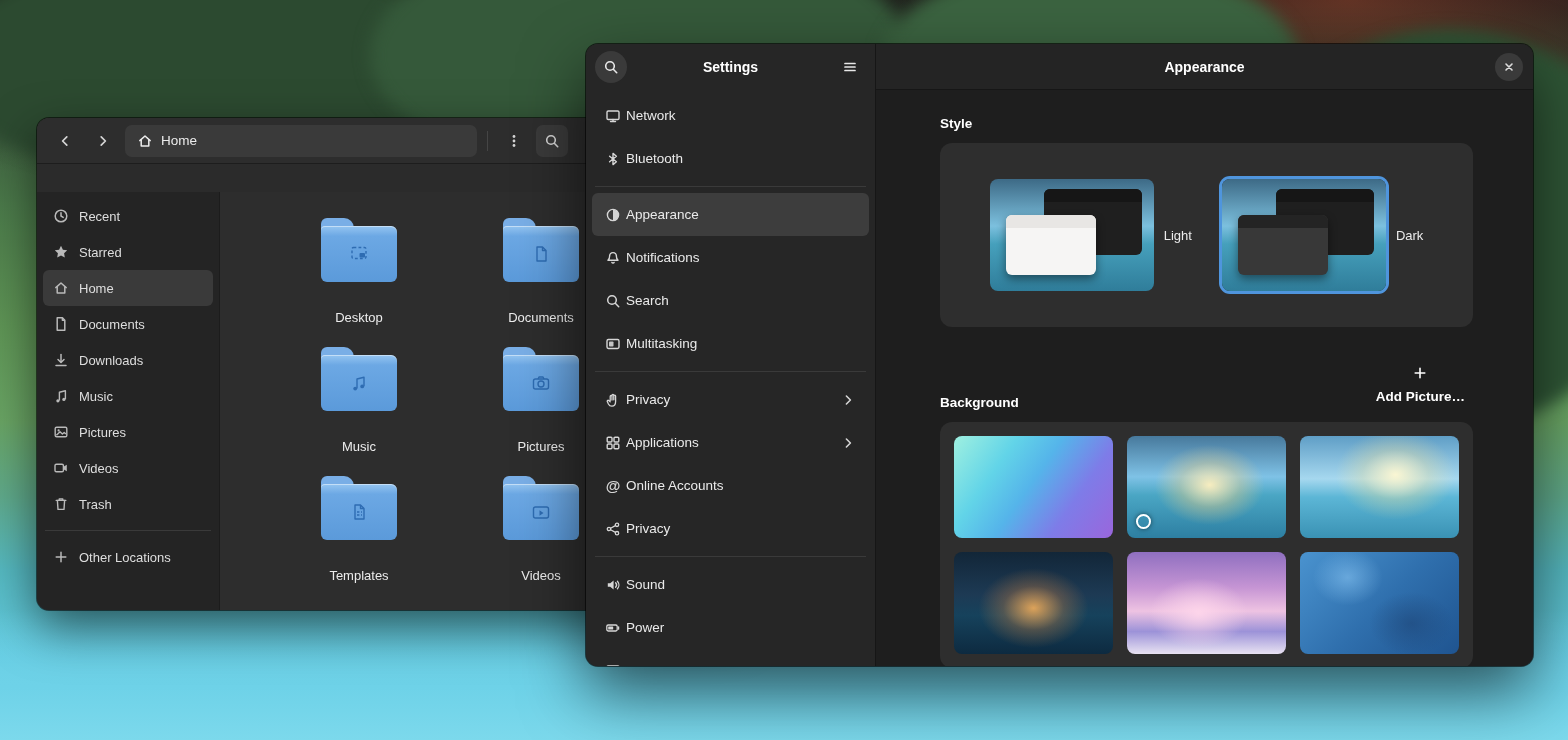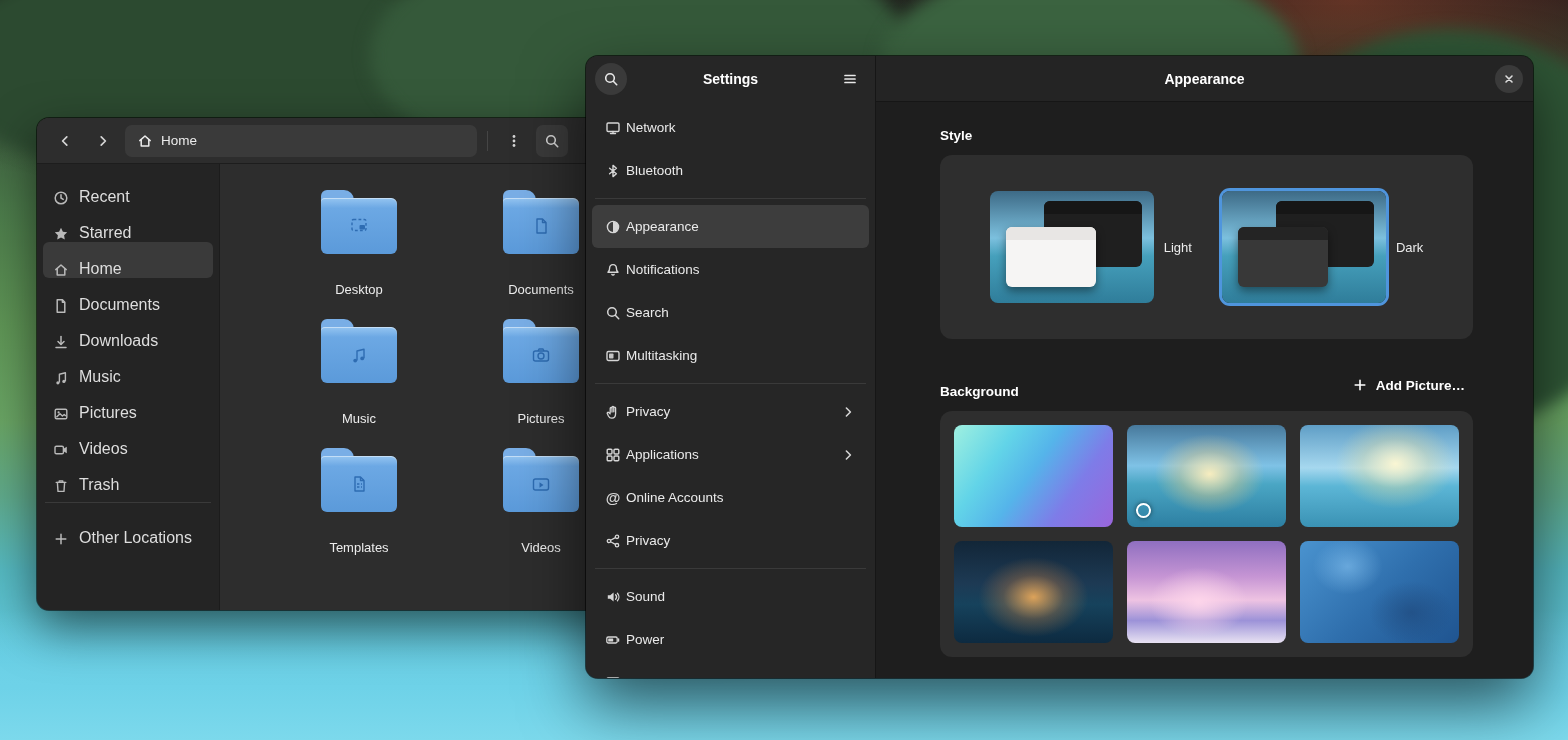--- a/index.html
+++ b/index.html
@@ -62,7 +62,7 @@
   .flabel { margin-top:28px; font-size:13px; color:#ececec; }
 
   
-  .swin { position:absolute; left:586px; top:56px; width:947px; height:622px; z-index:2;
+  .swin { position:absolute; left:586px; top:44px; width:947px; height:622px; z-index:2;
     border-radius:12px; overflow:hidden; display:flex;
     background:#1e1e1e;
     box-shadow:0 26px 64px rgba(0,0,0,.6), 0 0 0 1px rgba(0,0,0,.6), inset 0 1px 0 rgba(255,255,255,.07); }

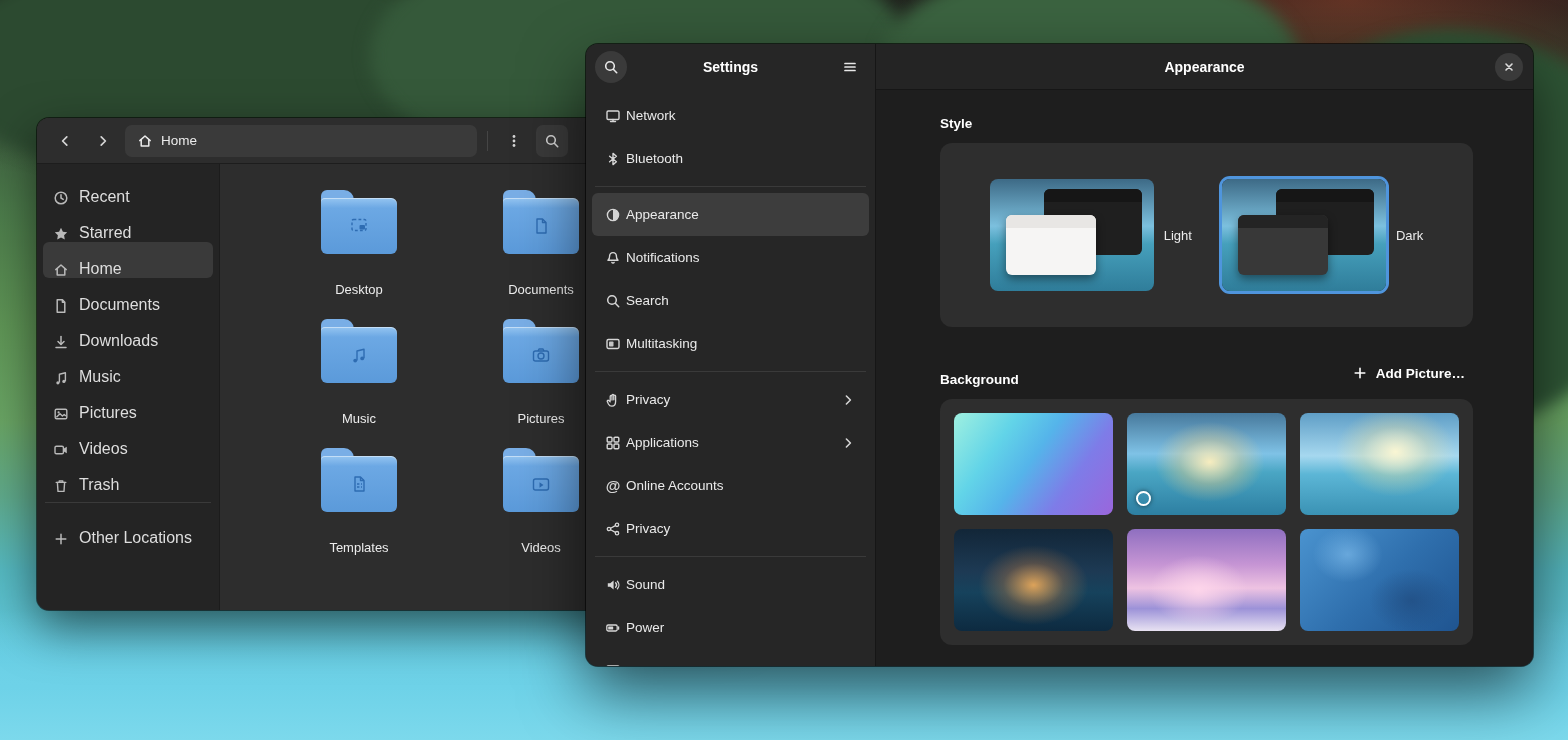--- a/index.html
+++ b/index.html
@@ -31,7 +31,7 @@
   .fwin { position:absolute; left:37px; top:118px; width:700px; height:492px; z-index:1;
     border-radius:12px; overflow:hidden; display:flex; flex-direction:column;
     background:#2b2b2b;
-    box-shadow:0 18px 48px rgba(0,0,0,.55), 0 0 0 1px rgba(0,0,0,.55), inset 0 1px 0 rgba(255,255,255,.06); }
+    box-shadow:0 18px 48px rgba(0,0,0,.55), 0 0 0 1px rgba(0,0,0,.55), inset 0 1px 0 rgba(255,255,255,.06);gap:28px; }
   .fw-header { height:46px; flex:none; background:#2d2d2d; border-bottom:1px solid #1d1d1d;
     display:flex; align-items:center; gap:6px; padding:0 12px; }
   .icbtn { width:32px; height:32px; border:none; background:transparent; border-radius:7px;

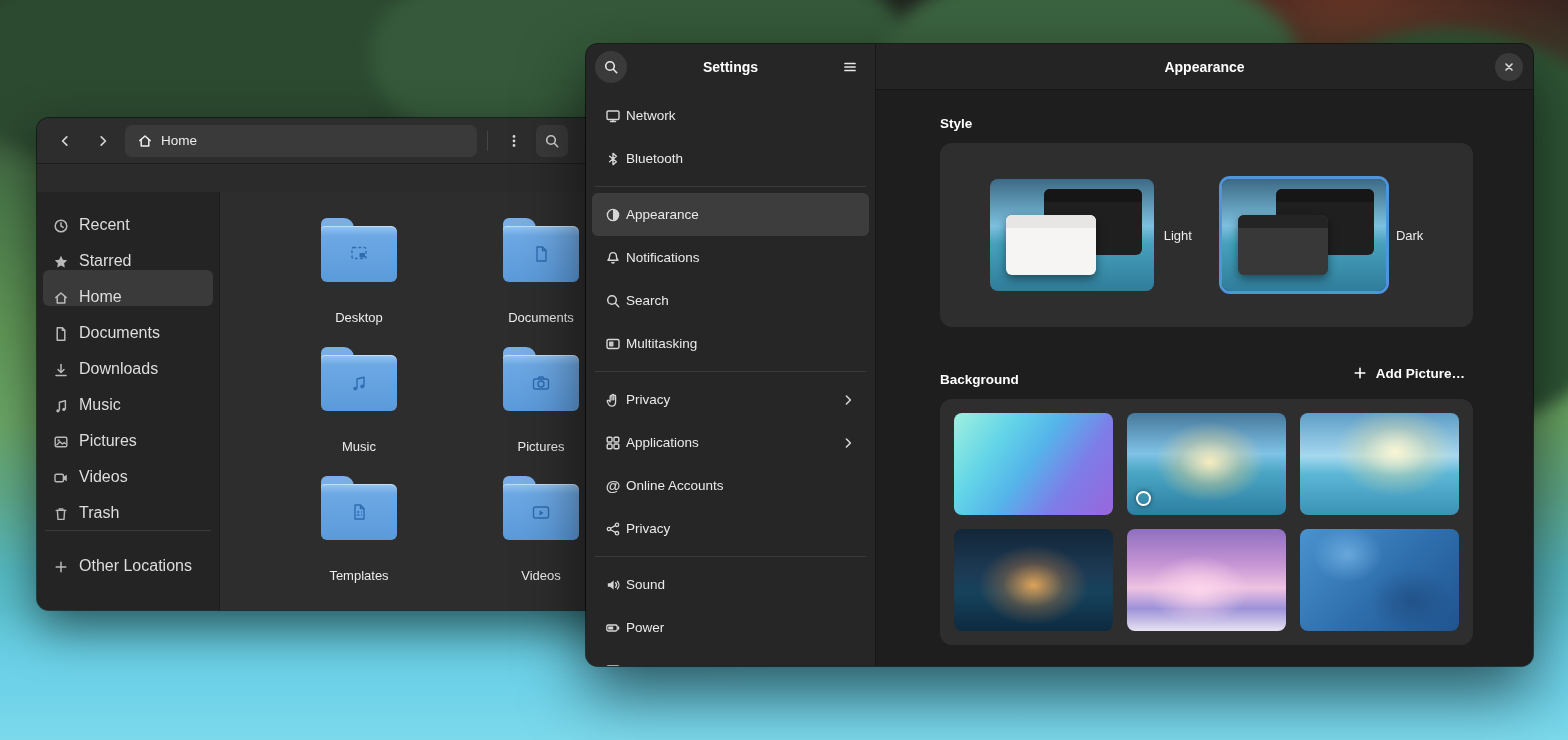--- a/index.html
+++ b/index.html
@@ -43,8 +43,8 @@
   .fw-body { flex:1; display:flex; min-height:0; }
   .fw-side { width:183px; flex:none; background:#242424; border-right:1px solid #1c1c1c;
     padding:6px; display:flex; flex-direction:column; }
-  .side-row { height:36px; flex:none; border-radius:6px; display:flex; align-items:flex-end; gap:10px;
-    padding:0 10px; color:#dedede; font-size:16px; }
+  .side-row { height:36px; flex:none; border-radius:6px; display:flex; align-items:center; gap:10px;
+    padding:0 10px; color:#dedede; font-size:13px; }
   .side-row .ic { color:#b9b9b9; }
   .side-row.sel { background:#3a3a3a; }
   .side-sep { height:1px; background:#3a3a3a; margin:8px 2px; }

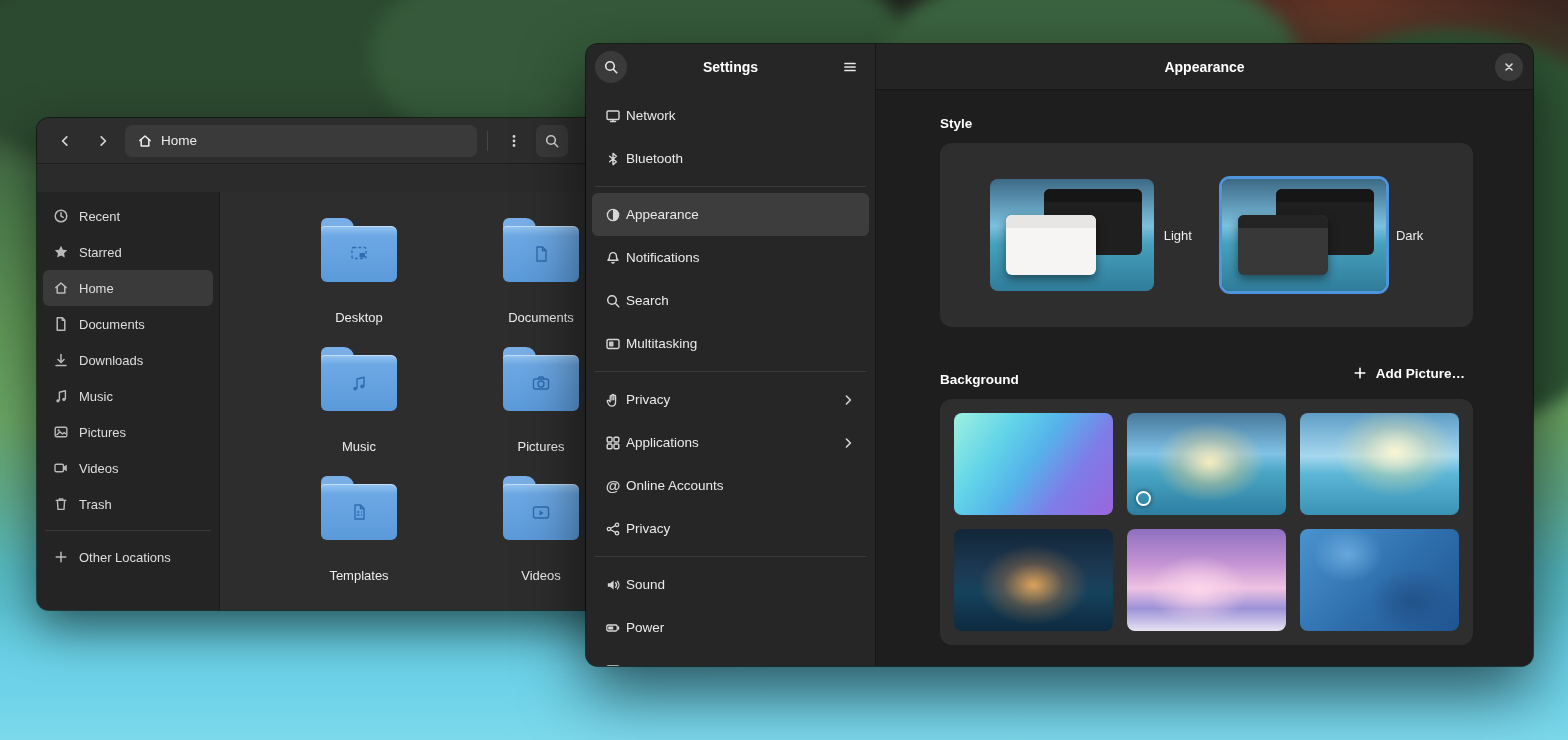--- a/index.html
+++ b/index.html
@@ -113,7 +113,7 @@
 
   .bg-head-row { display:flex; align-items:flex-end; justify-content:space-between; margin-bottom:12px; }
   .add-pic-btn { display:flex; align-items:center; gap:8px; border:none; background:transparent;
-    color:#ffffff; font-size:13.5px; font-weight:700; padding:6px 8px; border-radius:7px; }
+    color:#ffffff; font-size:13.5px; font-weight:700; padding:6px 8px; border-radius:7px;flex-direction:column; }
   .bg-card { padding:14px; display:grid; grid-template-columns:repeat(3,1fr); gap:14px; }
   .wp { height:102px; border-radius:8px; position:relative; overflow:hidden; }
   .wp-check { position:absolute; left:9px; bottom:9px; width:15px; height:15px; border-radius:50%;

